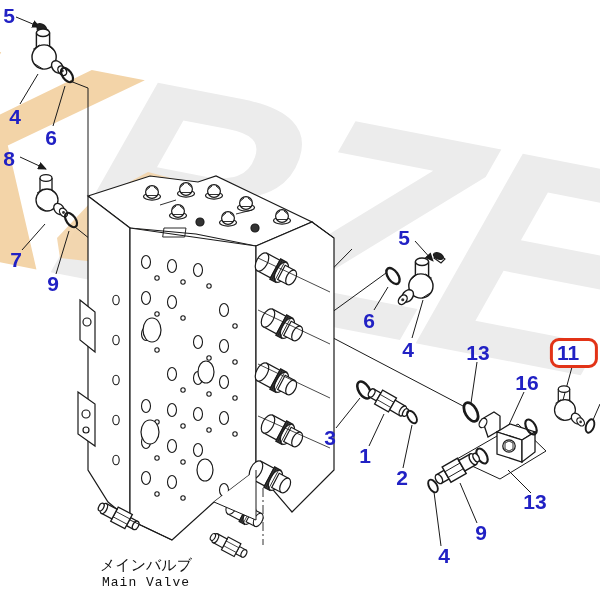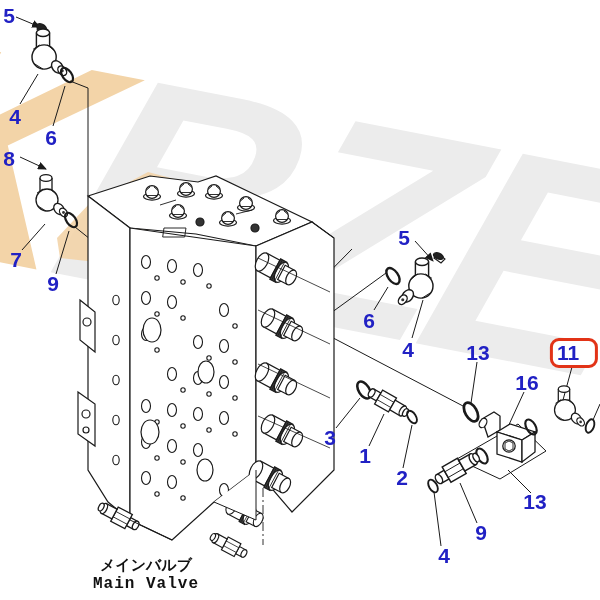--- a/index.html
+++ b/index.html
@@ -23,7 +23,7 @@
   
   .caption{position:absolute;transform:translate(-50%,0);z-index:2;color:#111;
            font-family:"Liberation Mono","DejaVu Sans Mono",monospace;
-           font-weight:bold;text-align:center;white-space:nowrap;}
+           font-weight:normal;text-align:center;white-space:nowrap;}
   .caption-jp{font-size:15px;letter-spacing:0px;}
   .caption-en{font-size:16px;letter-spacing:1px;}
 </style>

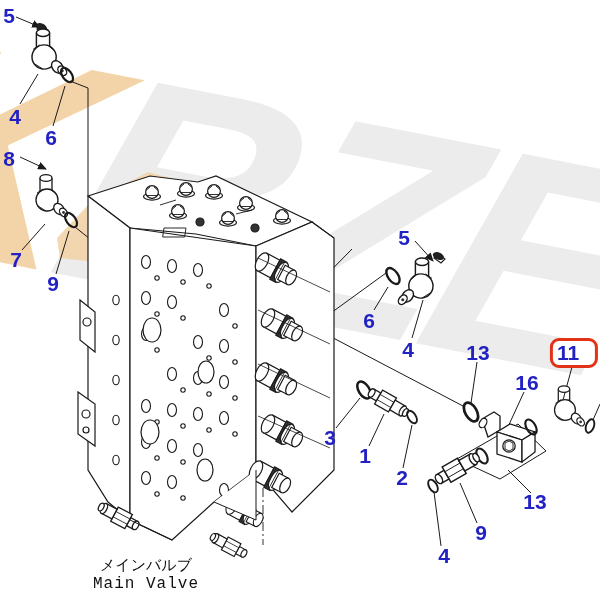--- a/index.html
+++ b/index.html
@@ -25,7 +25,7 @@
            font-family:"Liberation Mono","DejaVu Sans Mono",monospace;
            font-weight:normal;text-align:center;white-space:nowrap;}
   .caption-jp{font-size:15px;letter-spacing:0px;}
-  .caption-en{font-size:16px;letter-spacing:1px;}
+  .caption-en{font-size:13px;letter-spacing:1px;}
 </style>
 </head>
 <body>

